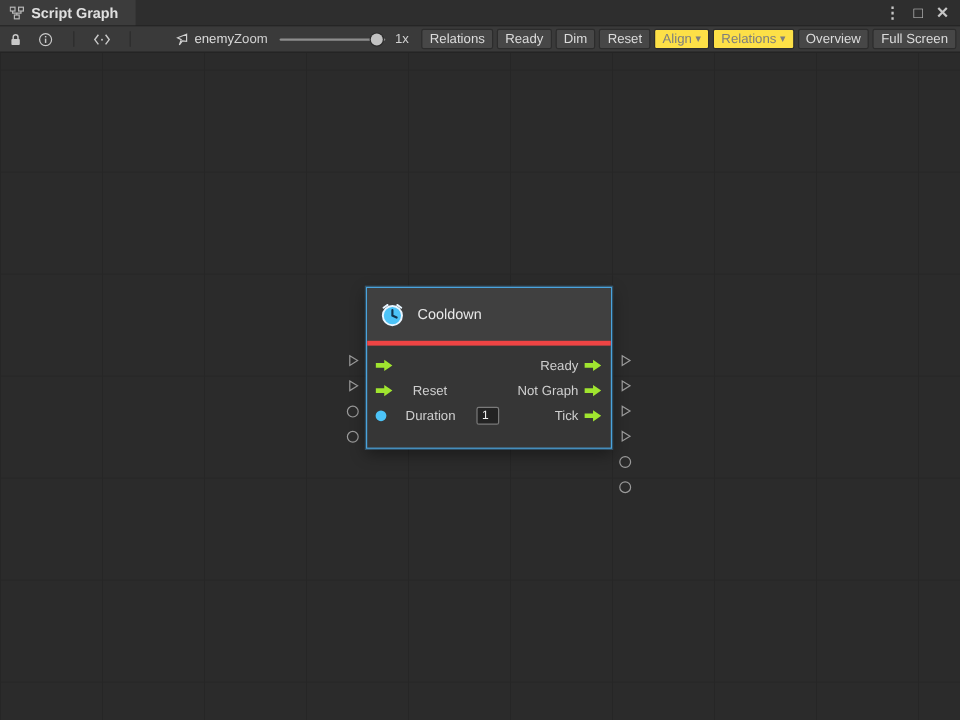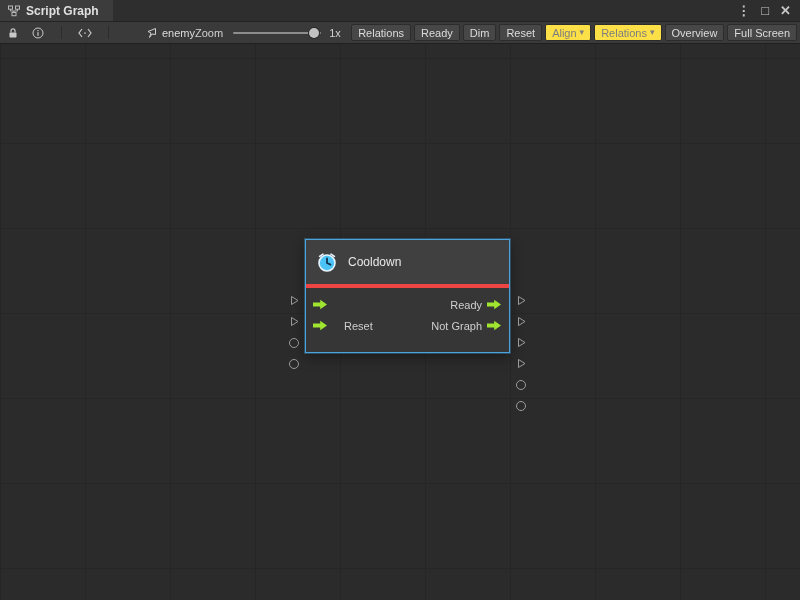--- a/index.html
+++ b/index.html
@@ -258,6 +258,21 @@
           </div>
         </div>
 
+        <div class="prow">
+          <div class="pleft">
+            <span class="dot blue"></span>
+            <span>Duration</span>
+            <span class="valuebox">1</span>
+          </div>
+          <div class="pright">
+            <span>Tick</span>
+            <span>
+              <svg class="arrow-svg" width="15" height="11" viewBox="0 0 15 11">
+                  <path d="M0 3.6 H7.2 V0.8 L14 5.5 L7.2 10.2 V7.4 H0 Z" fill="#a0e52f"></path>
+                </svg>
+              </span>
+          </div>
+        </div>
 
 
 

